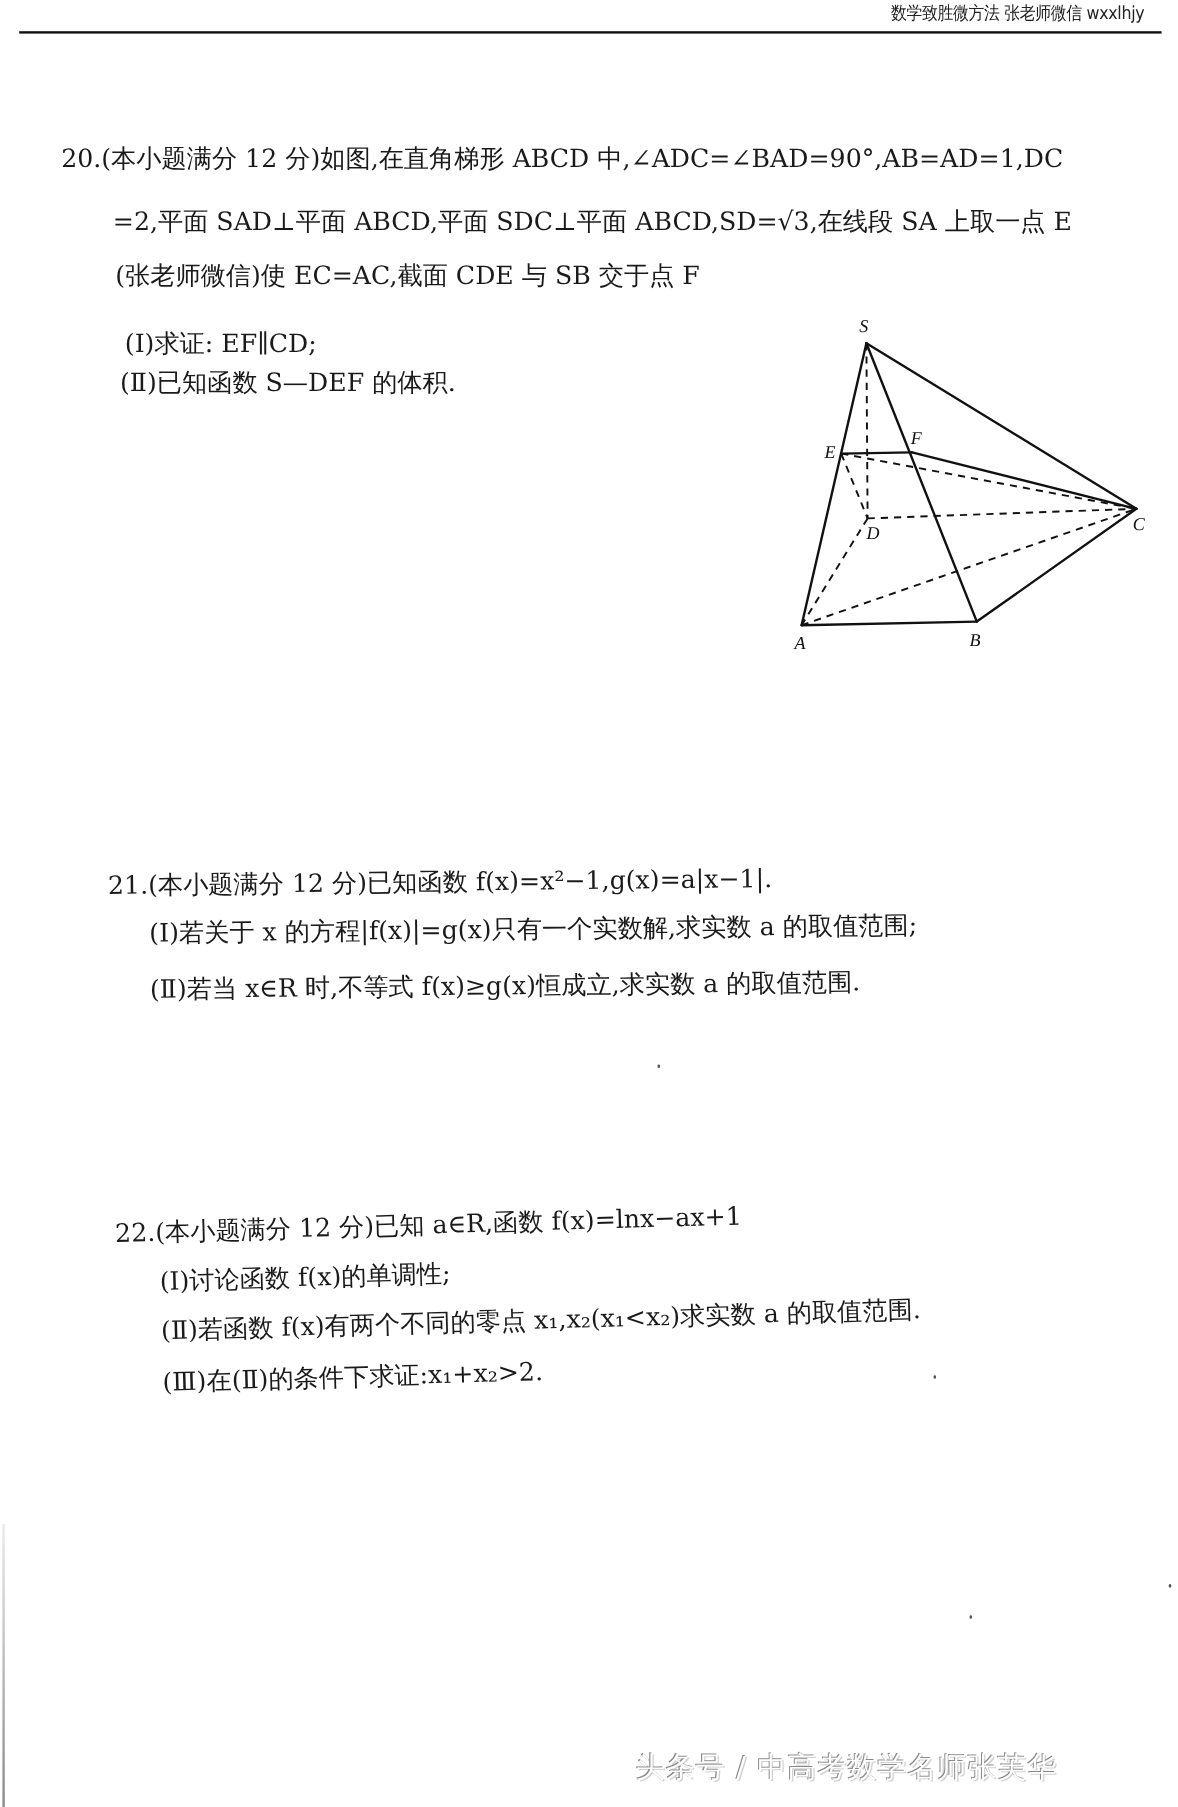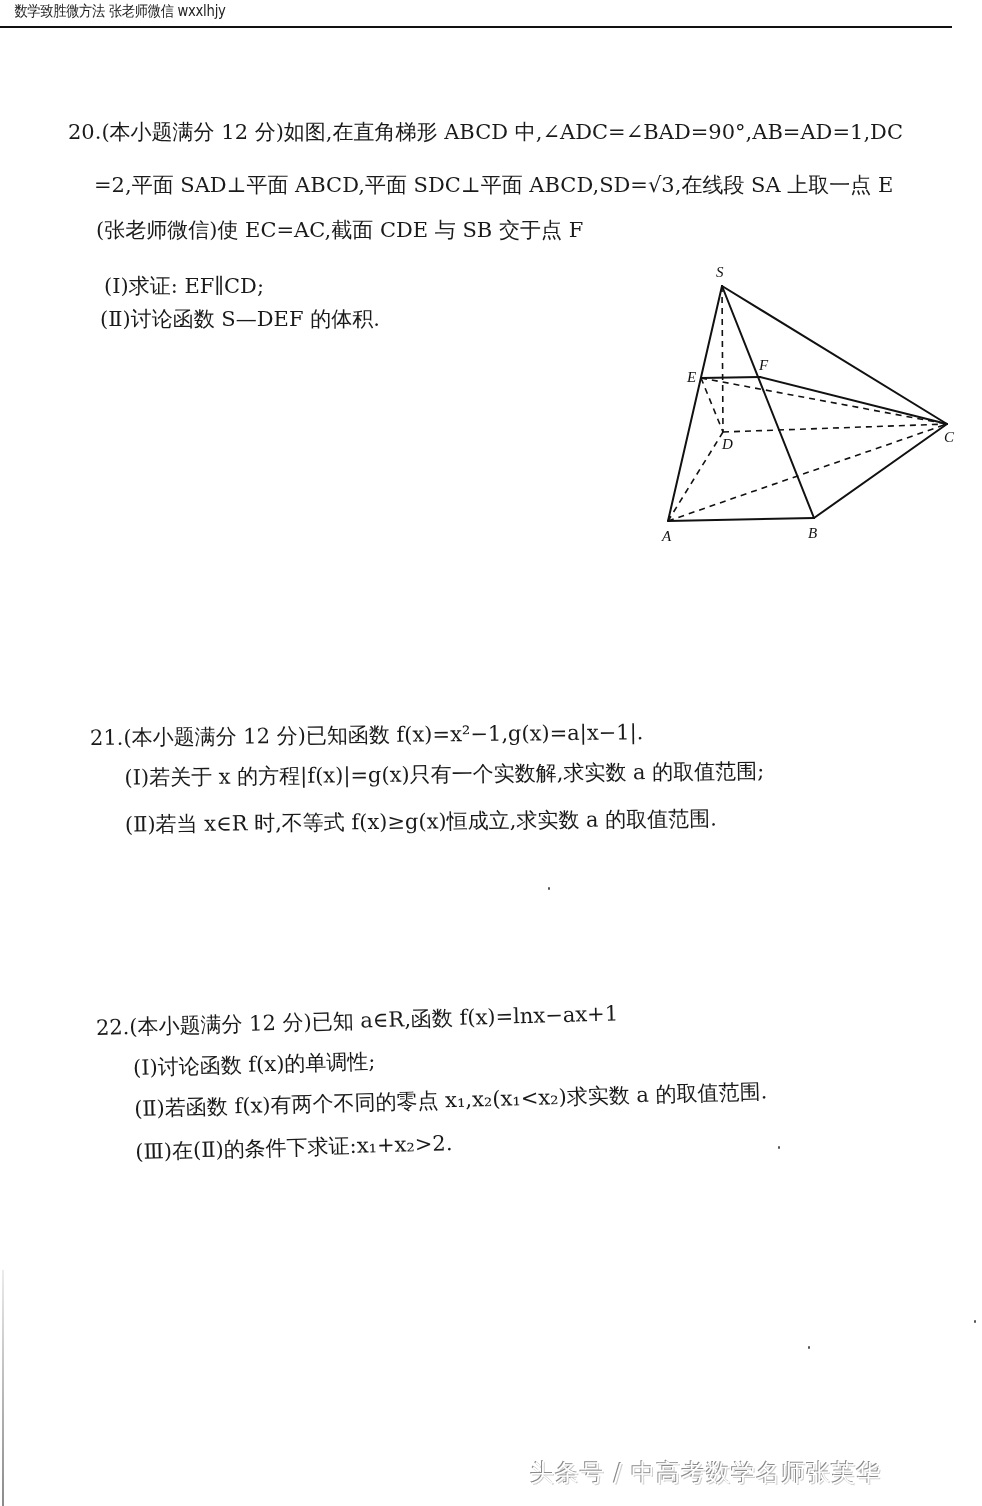--- a/index.html
+++ b/index.html
@@ -17,12 +17,12 @@
     }
     .page-header {
       position: absolute;
-      left: 0;
+      left: 16px;
       top: 0;
       width: 952px;
       height: 26px;
       border-bottom: 2px solid #111;
-      text-align: left;
+      text-align: right;
     }
     .page-header-text {
       display: inline-block;

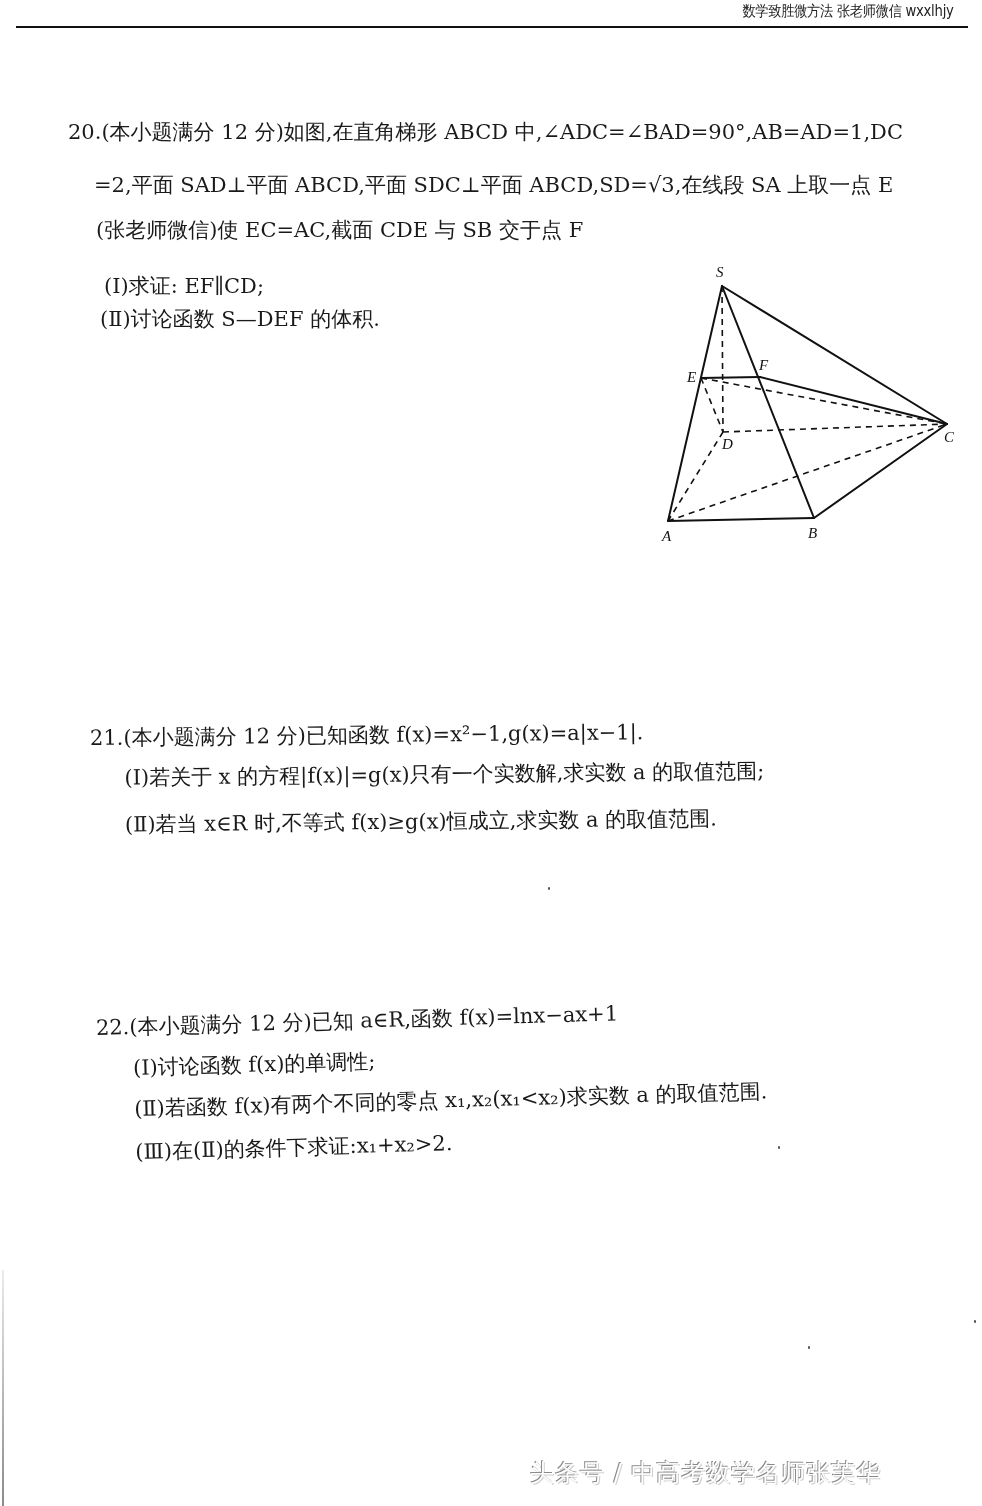--- a/index.html
+++ b/index.html
@@ -45,7 +45,7 @@
     }
     
     #p20 { left: 0; top: 0; }
-    #p20 .l1 { left: 68px; top: 119px; }
+    #p20 .l1 { left: 51px; top: 119px; }
     #p20 .l2 { left: 94px; top: 172px; }
     #p20 .l3 { left: 96px; top: 217px; }
     #p20 .l4 { left: 104px; top: 273px; }

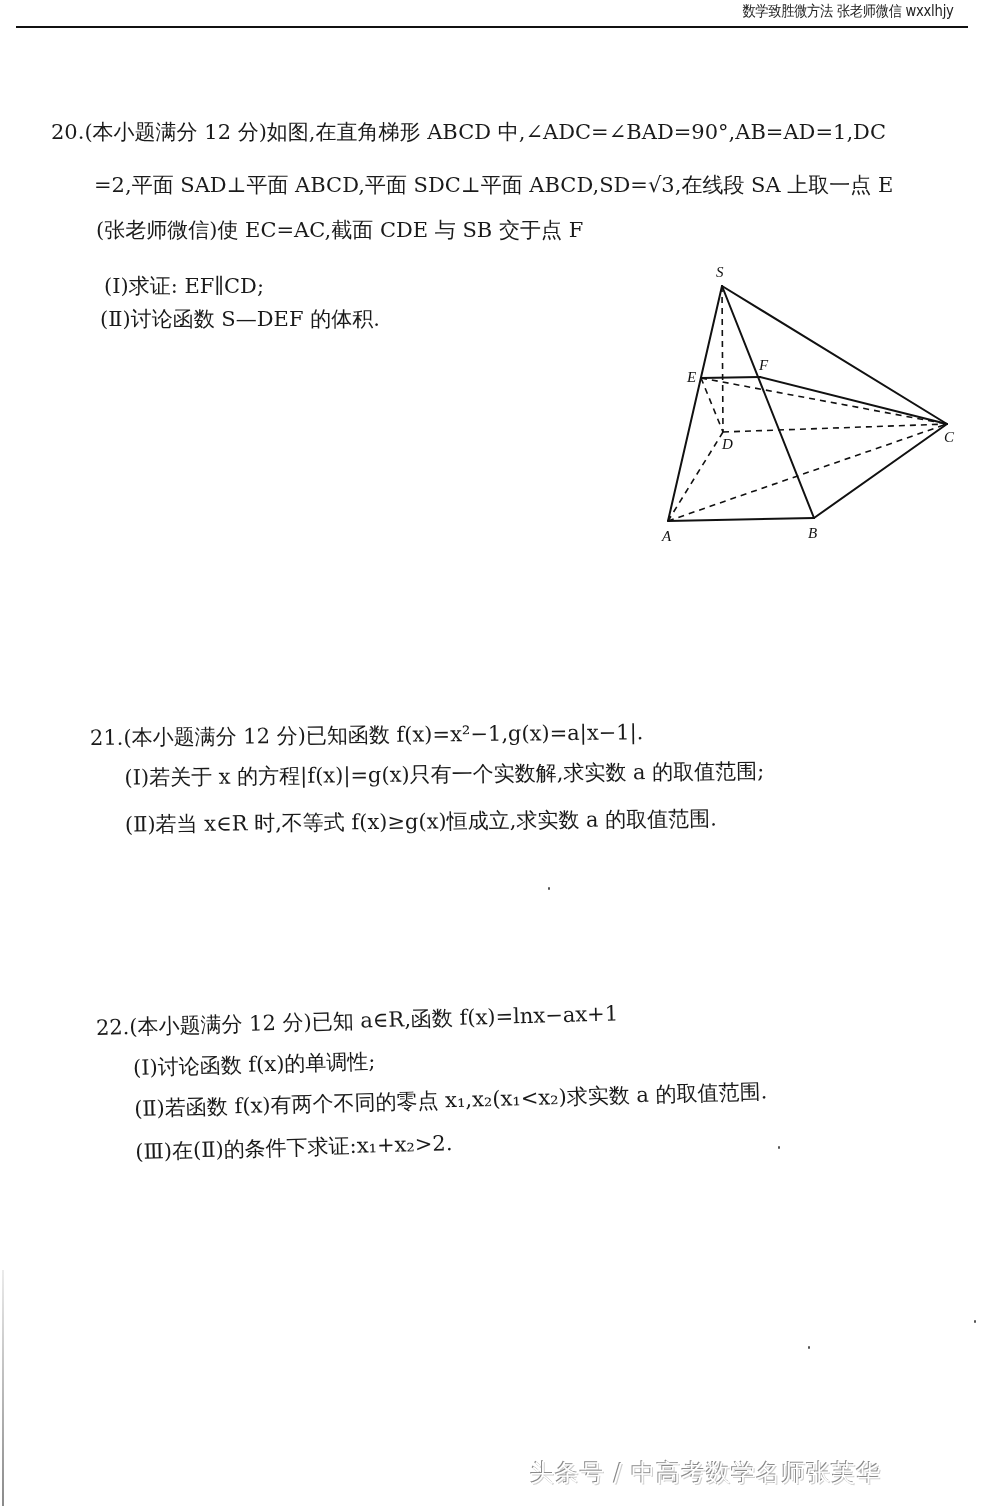--- a/index.html
+++ b/index.html
@@ -118,7 +118,7 @@
   <div class="line l2">=2,平面 SAD⊥平面 ABCD,平面 SDC⊥平面 ABCD,SD=√3,在线段 SA 上取一点 E</div>
   <div class="line l3">(张老师微信)使 EC=AC,截面 CDE 与 SB 交于点 F</div>
   <div class="line l4">(Ⅰ)求证: EF∥CD;</div>
-  <div class="line l5">(Ⅱ)讨论函数 S—DEF 的体积.</div>
+  <div class="line l5">(Ⅱ)已知函数 S—DEF 的体积.</div>
 </div>
 
 <div class="diagram">

